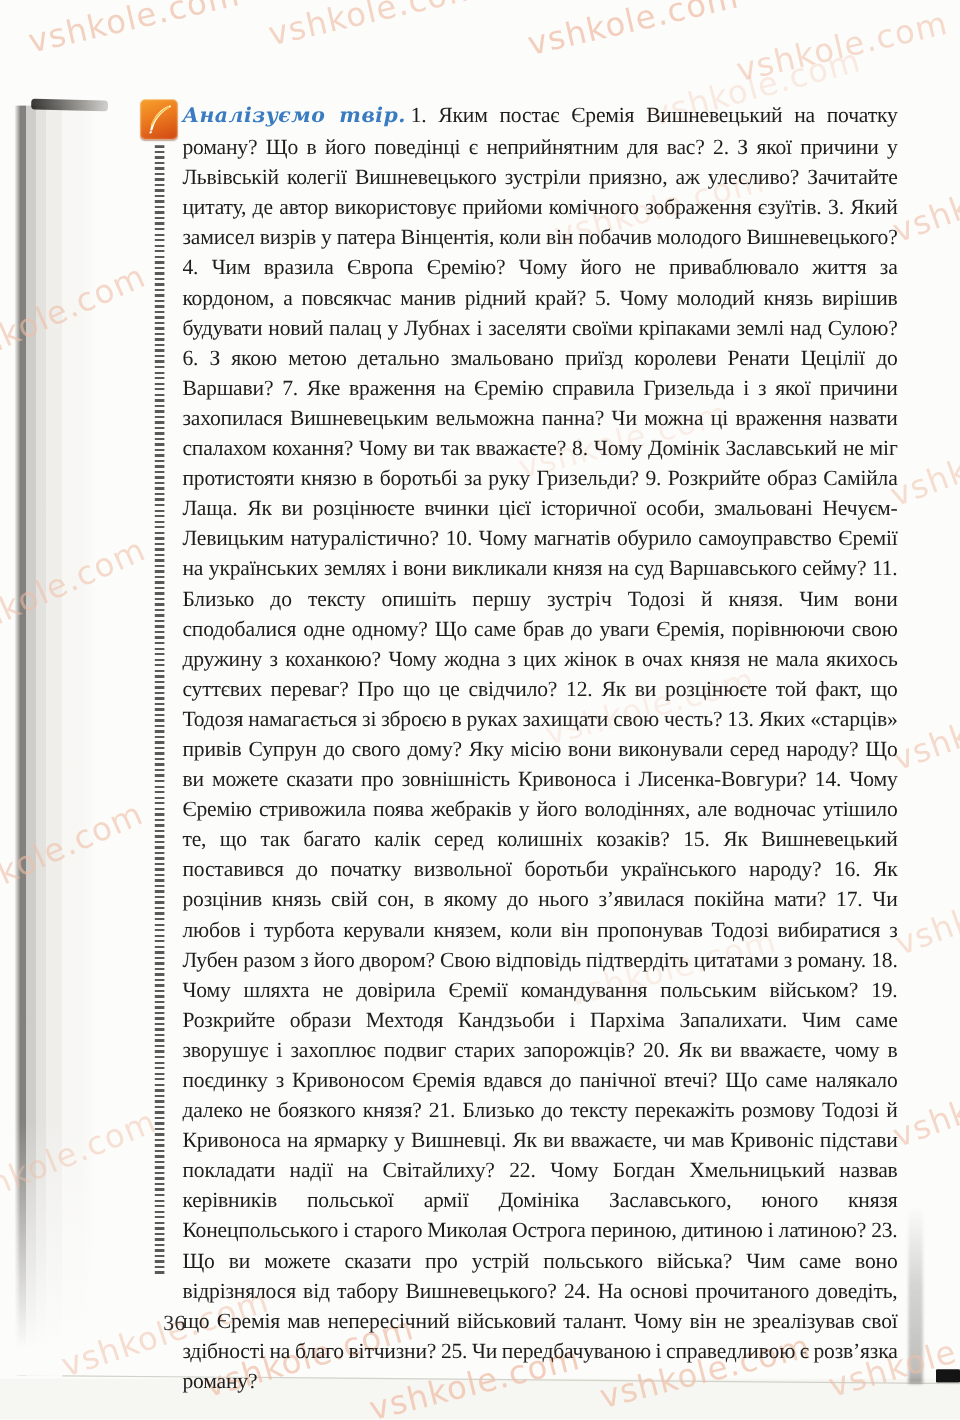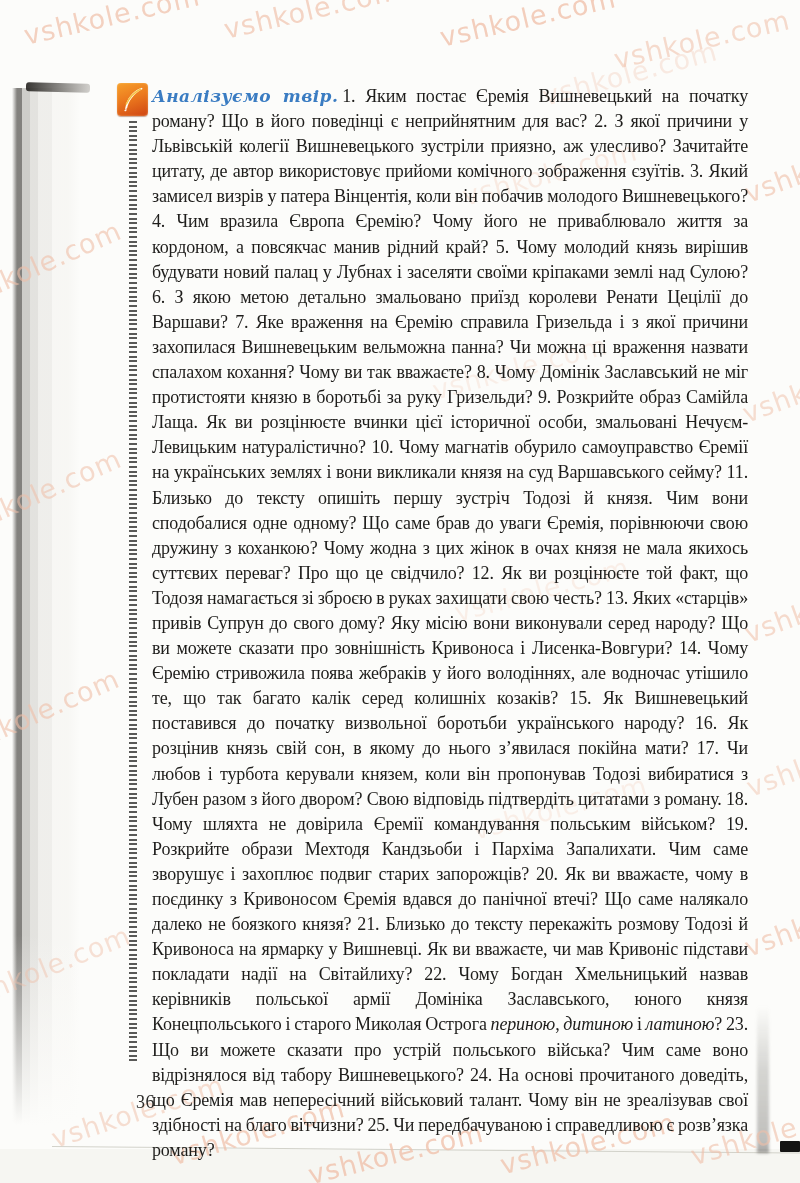--- a/index.html
+++ b/index.html
@@ -82,7 +82,7 @@
     font-size:17px;letter-spacing:.4px;
     padding-right:4px;
   }
-  .it{font-style:italic;}
+  .it{}
 
   .page-number{
     position:absolute;left:136px;top:1092px;z-index:2;

